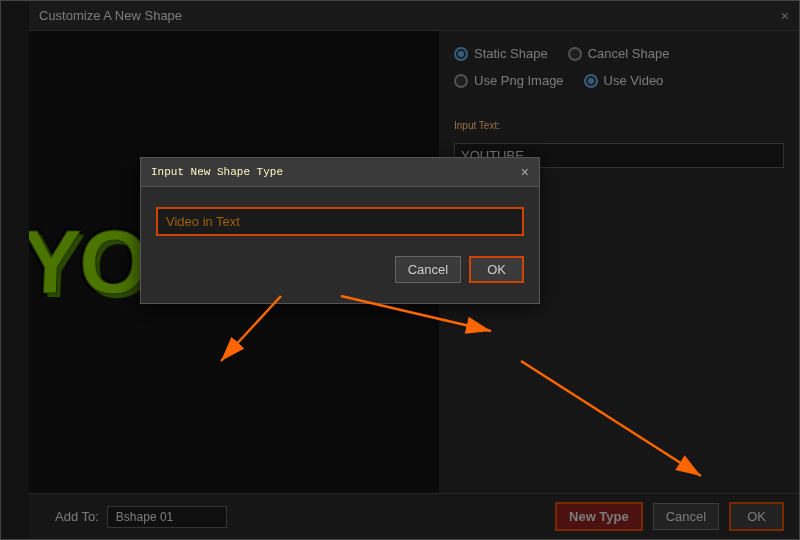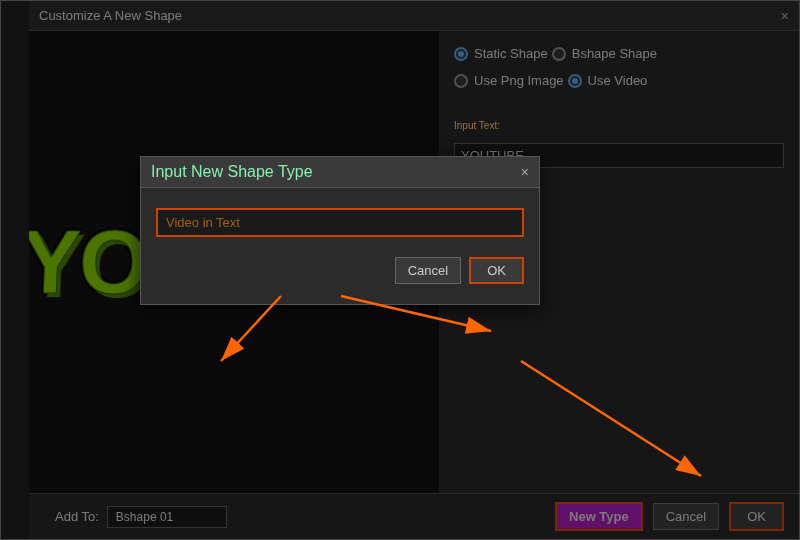--- a/index.html
+++ b/index.html
@@ -86,7 +86,7 @@
     .radio-row {
       display: flex;
       align-items: center;
-      gap: 4px;
+      gap: 20px;
     }
 
     .radio-option {

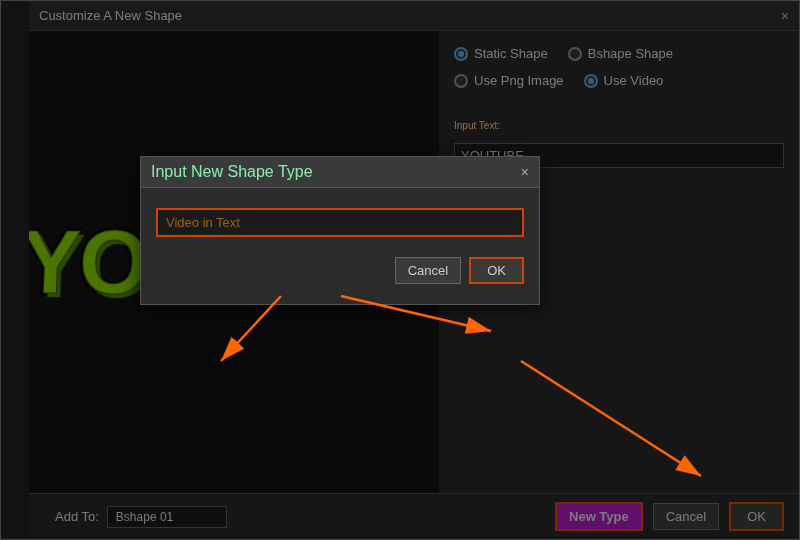--- a/index.html
+++ b/index.html
@@ -331,7 +331,7 @@
         </div>
         <div class="radio-option">
           <div class="radio-circle"></div>
-          <span class="radio-label">Bshape Shape</span>
+          <span class="radio-label">Cancel Shape</span>
         </div>
       </div>
 

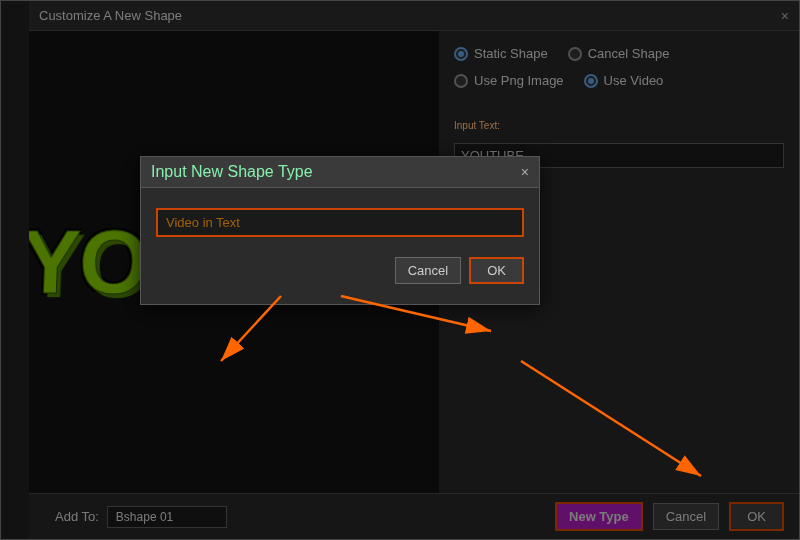--- a/index.html
+++ b/index.html
@@ -238,8 +238,9 @@
       border-bottom: 1px solid #555;
     }
     .modal-title-text {
-      color: #86efac;
-      font-size: 16px;
+      color: #fef9c3;
+      font-size: 11px;
+      font-family: Liberation Mono, monospace;
     }
     .modal-close {
       color: #aaa;

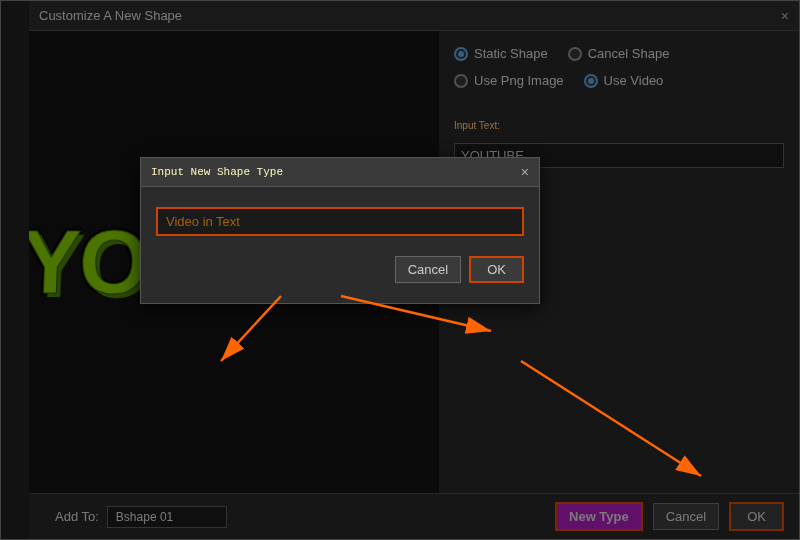--- a/index.html
+++ b/index.html
@@ -181,7 +181,7 @@
     }
 
     .new-type-btn {
-      background: #a21caf;
+      background: #7f1d1d;
       border: 2px solid #cc4400;
       color: #ccc;
       padding: 5px 12px;

